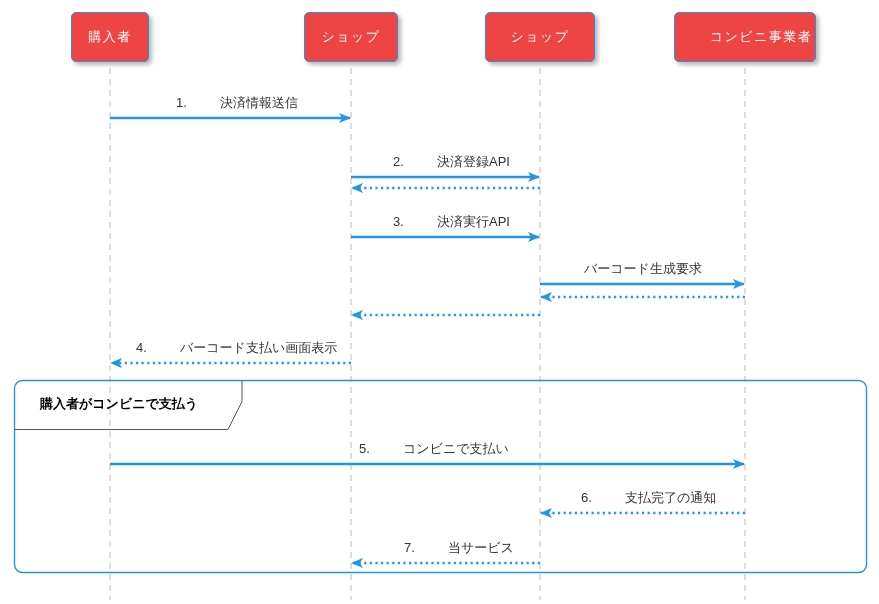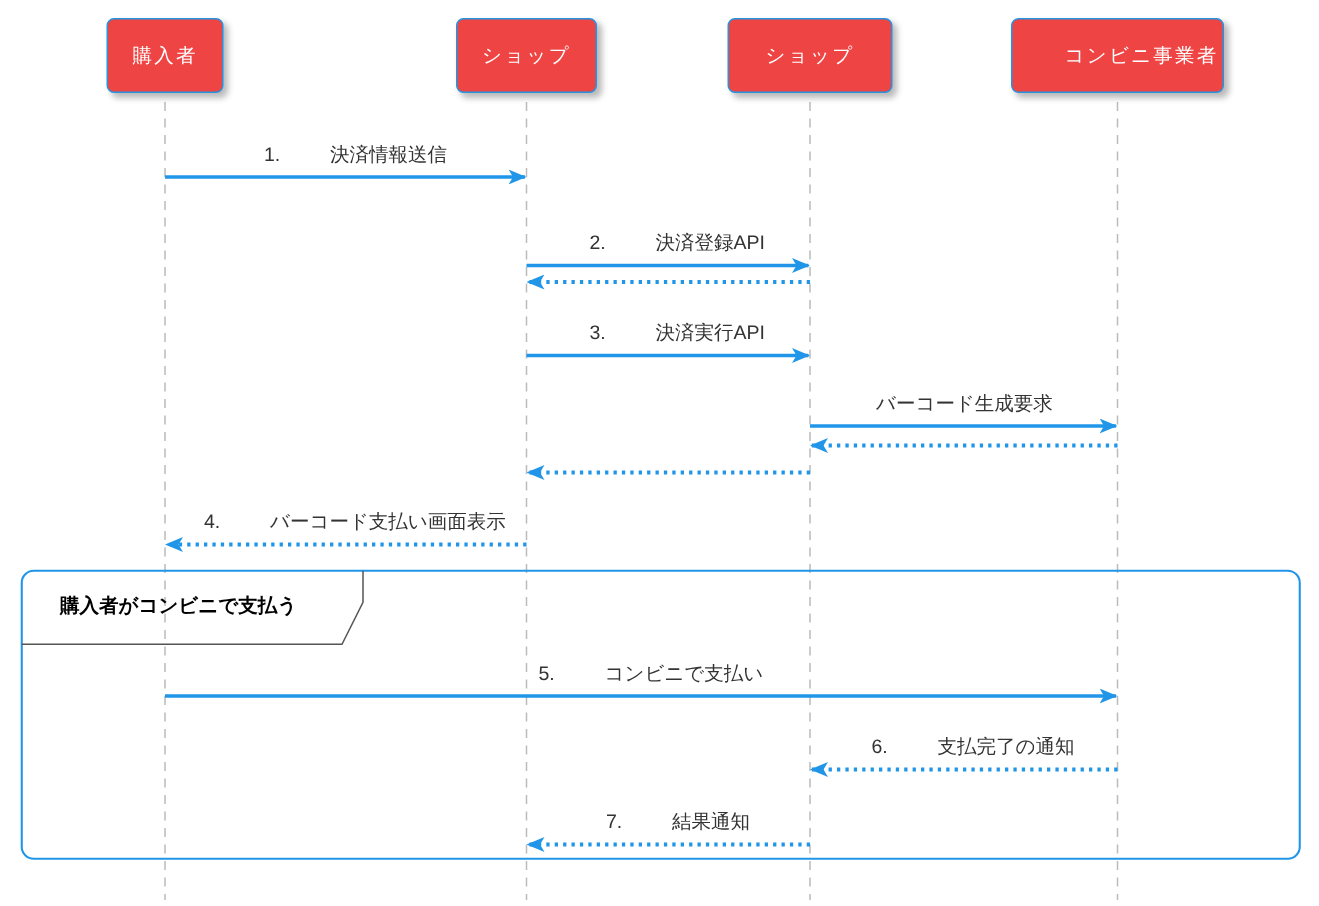--- a/index.html
+++ b/index.html
@@ -156,7 +156,7 @@
         </div>
         <div class="msg-label" style="left: 404px; top: 539px;">
           <span class="msg-num">7.</span>
-          <span class="msg-text">結果通知</span>
+          <span class="msg-text">当サービス</span>
         </div>
       </div>
     <div id="frag-labels">

